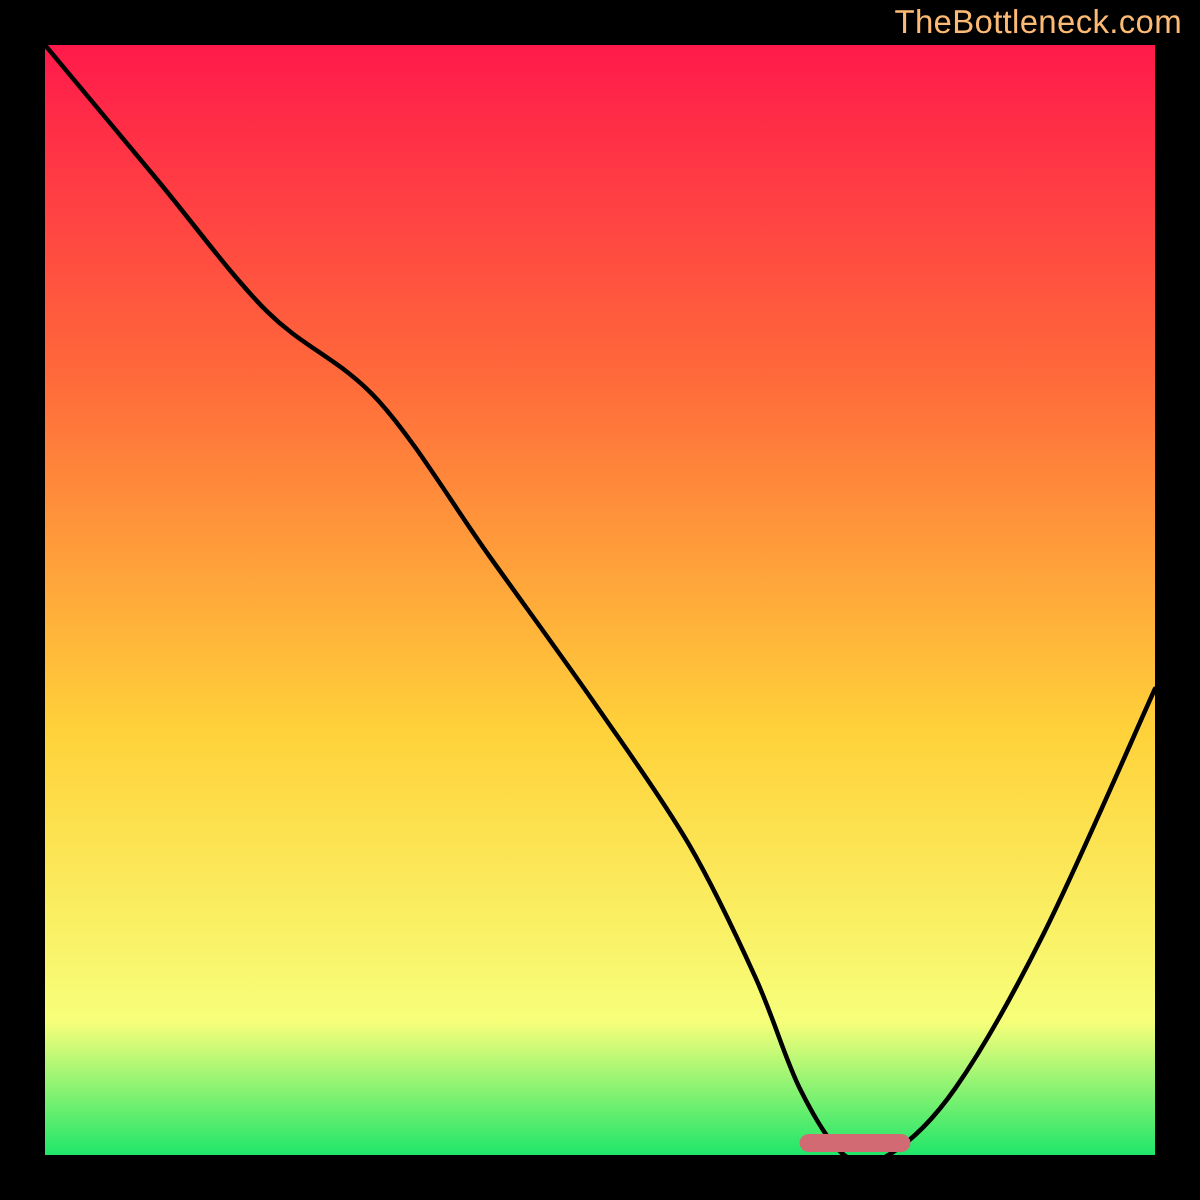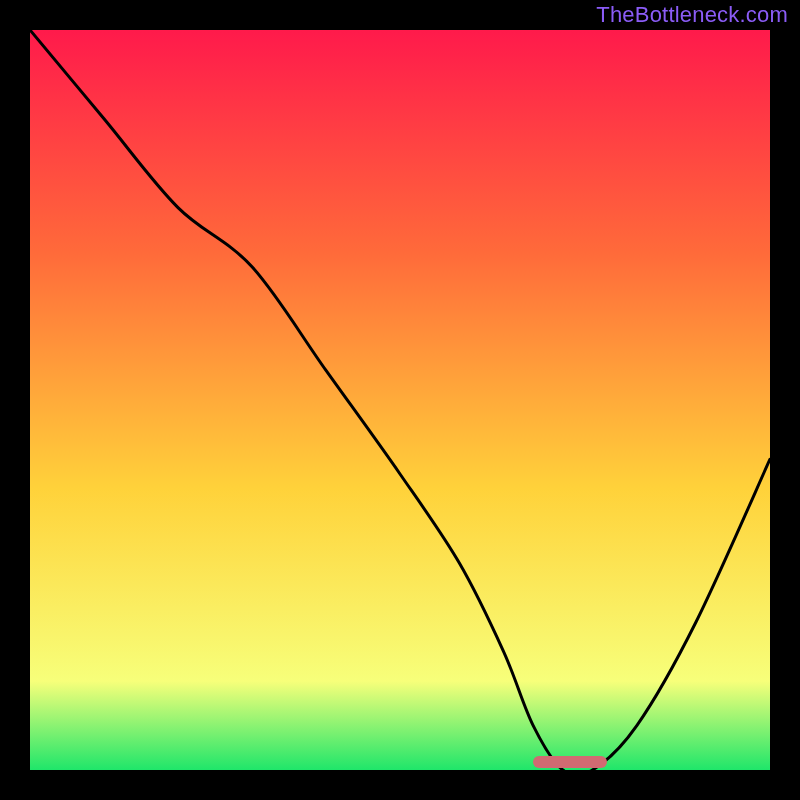--- a/index.html
+++ b/index.html
@@ -21,7 +21,7 @@
     position: absolute;
     top: 2px;
     right: 12px;
-    color: #8b5cf6;
+    color: #fdba74;
     font-size: 22px;
     font-weight: 500;
     letter-spacing: 0.2px;

